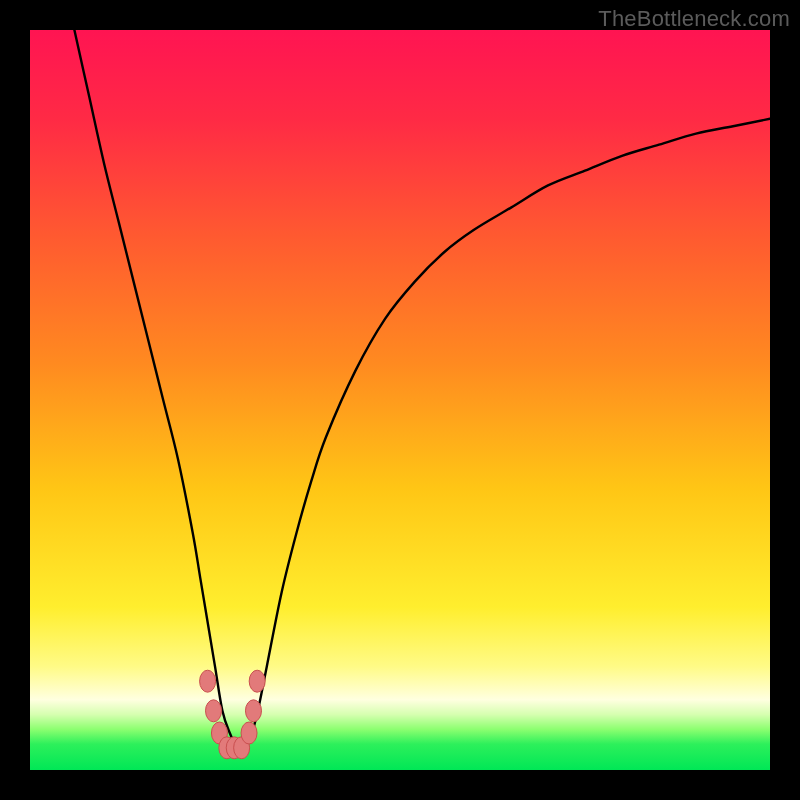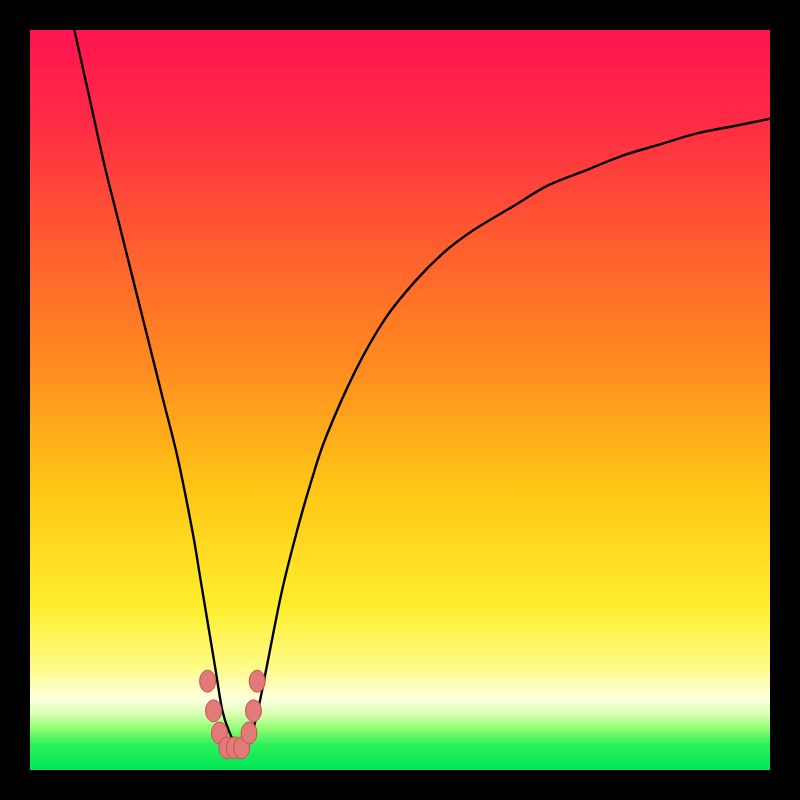--- a/index.html
+++ b/index.html
@@ -40,6 +40,7 @@
 <body>
 
 <div class="frame">
+  <div class="watermark">TheBottleneck.com</div>
   <div class="plot">
     <svg id="chart-svg" width="740" height="740" viewBox="0 0 740 740" preserveAspectRatio="none">
       <defs>

